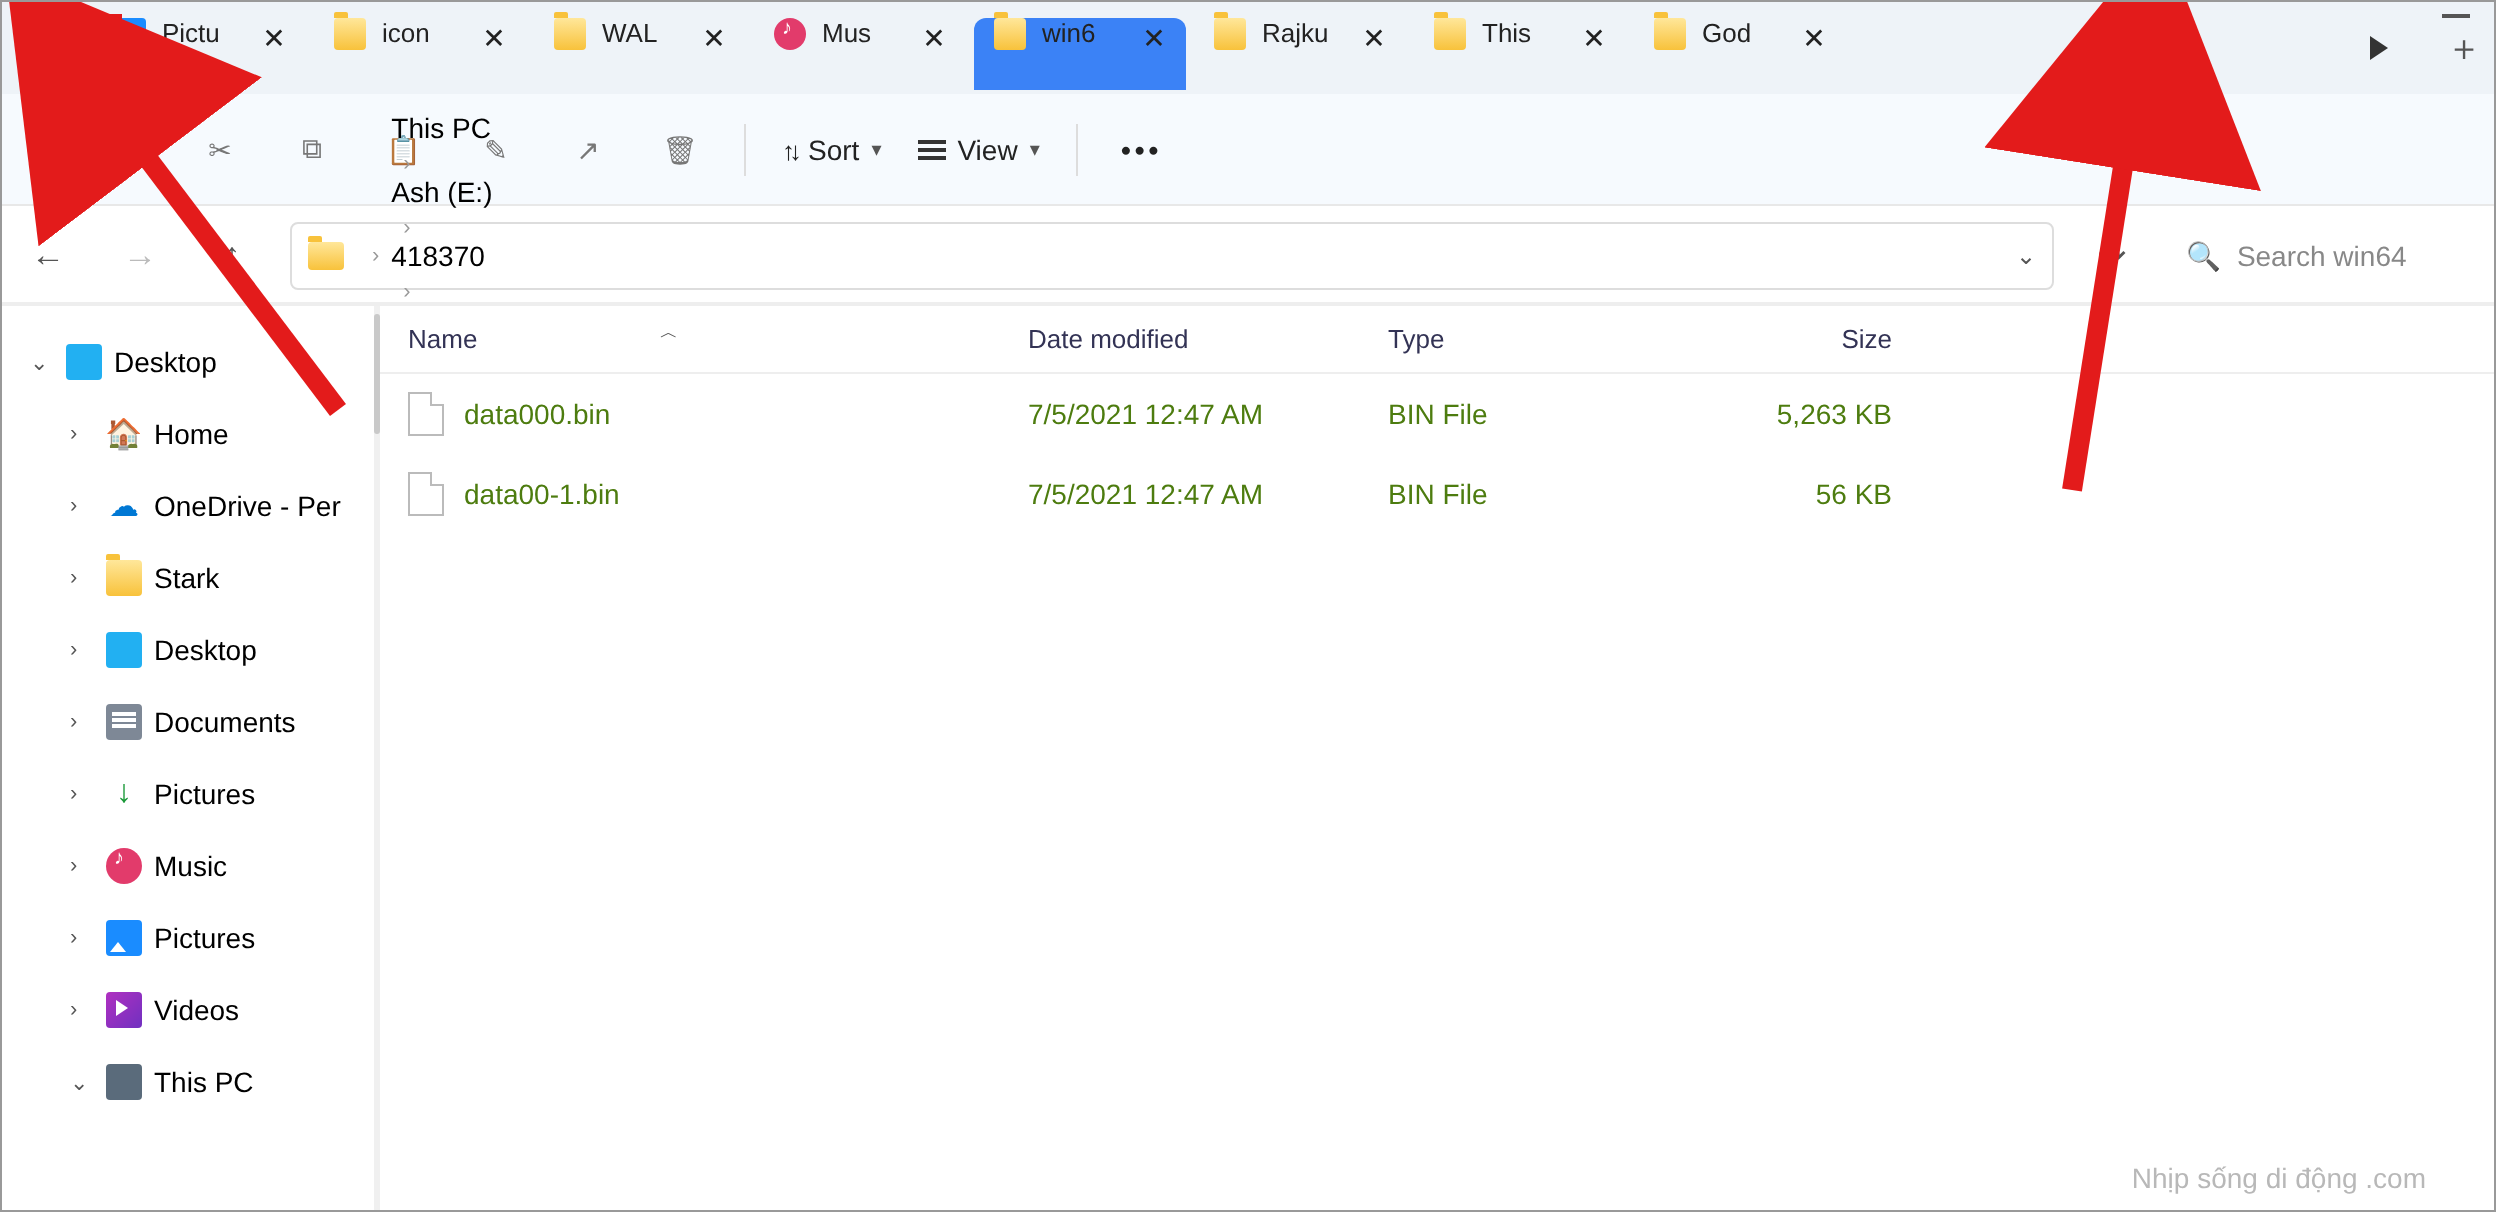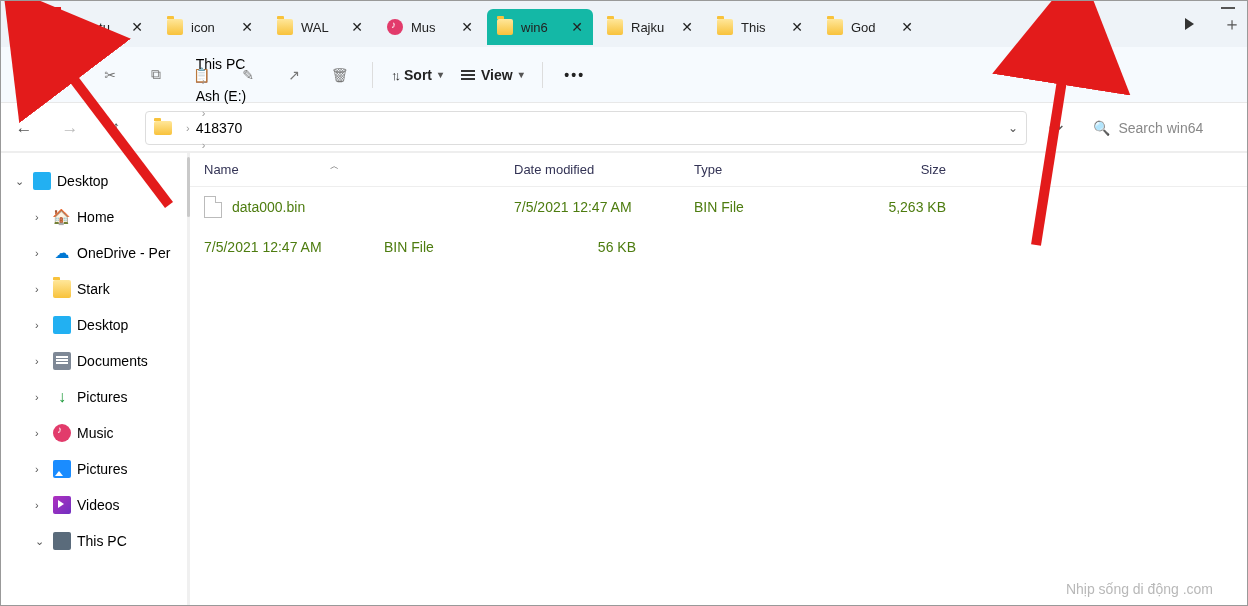--- a/index.html
+++ b/index.html
@@ -11,7 +11,7 @@
   .tri-right{ width:0; height:0; border-top:6px solid transparent; border-bottom:6px solid transparent; border-left:9px solid #333; }
   .min-dash { position:absolute; right:12px; top:6px; width:14px; height:2px; background:#555;}
   .tabs { display:flex; flex:1; overflow:hidden; }
-  .tab { display:flex; align-items:center; height:36px; padding:0 6px 0 10px; margin:6px 2px 0 2px; border-radius:6px 6px 0 0; min-width:0; cursor:pointer; font-size:13px; color:#222; }
+  .tab { display:flex; align-items:flex-start; height:36px; padding:0 6px 0 10px; margin:6px 2px 0 2px; border-radius:6px 6px 0 0; min-width:0; cursor:pointer; font-size:13px; color:#222; }
   .tab.active { background:#14b8a6; }
   .tab .ticn { width:16px; height:16px; margin-right:8px; flex-shrink:0; }
   .tab .tlabel { white-space:nowrap; overflow:hidden; width:40px; }

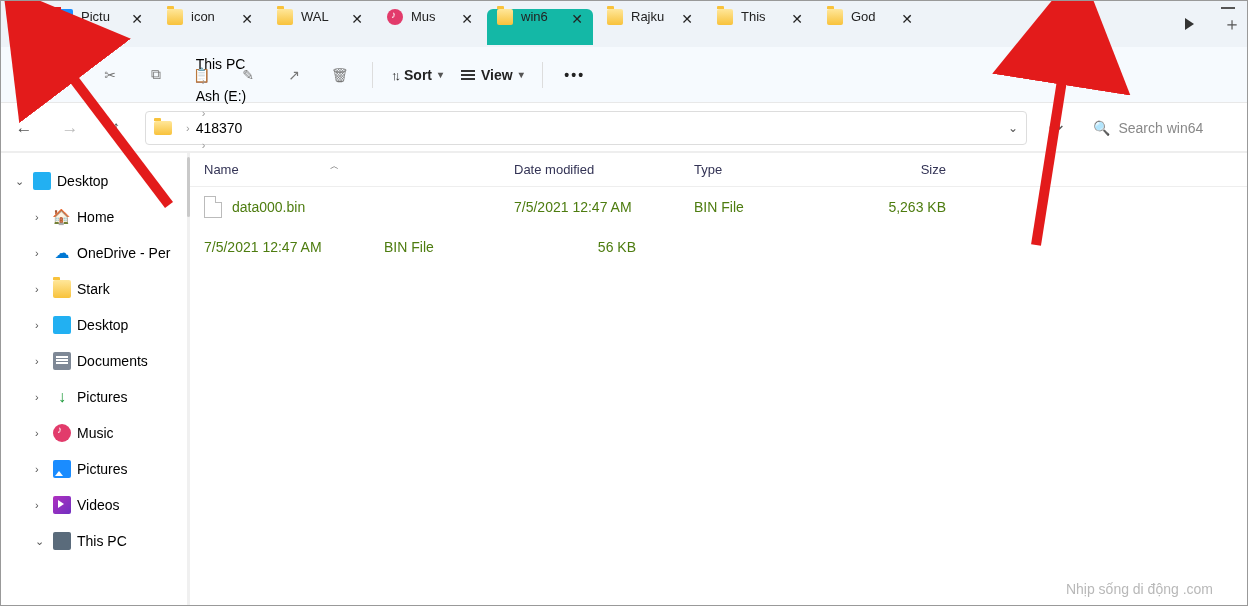--- a/index.html
+++ b/index.html
@@ -12,7 +12,7 @@
   .min-dash { position:absolute; right:12px; top:6px; width:14px; height:2px; background:#555;}
   .tabs { display:flex; flex:1; overflow:hidden; }
   .tab { display:flex; align-items:flex-start; height:36px; padding:0 6px 0 10px; margin:6px 2px 0 2px; border-radius:6px 6px 0 0; min-width:0; cursor:pointer; font-size:13px; color:#222; }
-  .tab.active { background:#14b8a6; }
+  .tab.active { background:#3b82f6; }
   .tab .ticn { width:16px; height:16px; margin-right:8px; flex-shrink:0; }
   .tab .tlabel { white-space:nowrap; overflow:hidden; width:40px; }
   .tab .tclose { width:20px; height:20px; display:flex; align-items:center; justify-content:center; margin-left:6px; color:#222; font-size:14px;}

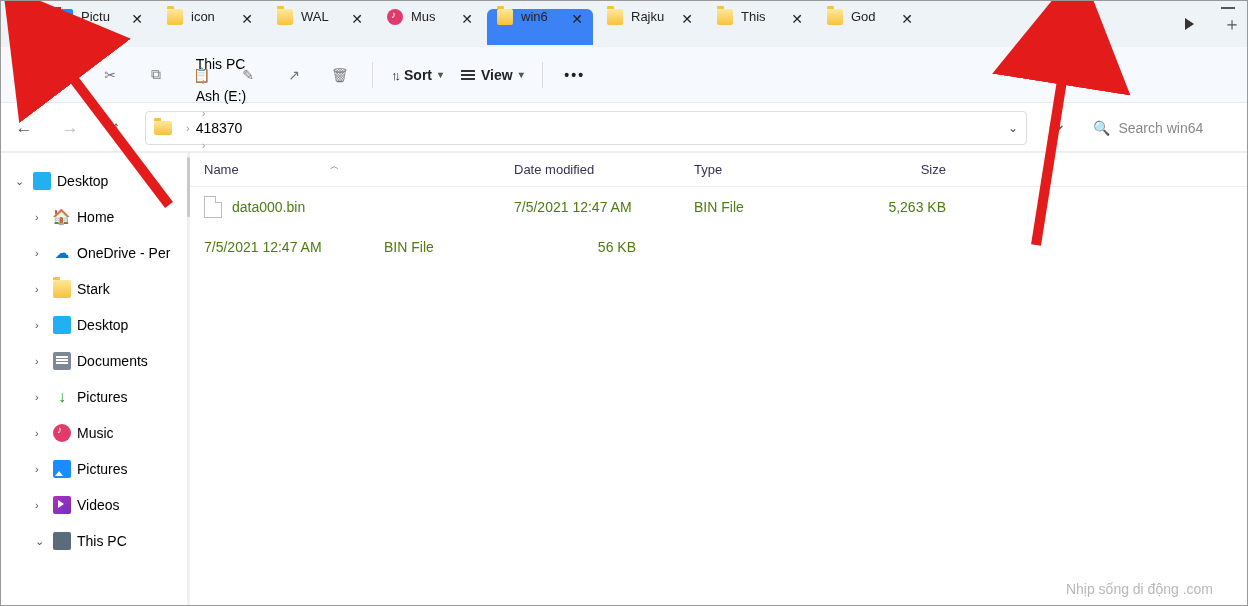--- a/index.html
+++ b/index.html
@@ -31,7 +31,7 @@
   .toolbar { height:56px; background:#f6fafe; border-bottom:1px solid #e8e8e8; display:flex; align-items:center; padding:0 14px; gap:6px; font-size:14px;}
   .tb-btn { width:40px; height:40px; display:flex; align-items:center; justify-content:center; color:#777; border-radius:4px; }
   .tb-sep { width:1px; height:26px; background:#ddd; margin:0 6px;}
-  .tb-label { display:flex; align-items:center; gap:6px; color:#222; padding:0 6px;font-weight:bold;}
+  .tb-label { display:flex; align-items:center; gap:6px; color:#222; padding:0 6px;}
   .chev { font-size:10px; color:#555;}
   .circle-plus { width:22px; height:22px; border:1.6px solid #0067c0; border-radius:50%; display:flex; align-items:center; justify-content:center; color:#0067c0; font-size:14px; margin-right:28px; position:relative;}
   .circle-plus::after{content:""; position:absolute; right:-22px; top:6px; width:0;height:0;border-left:5px solid transparent;border-right:5px solid transparent;border-top:6px solid #555;}

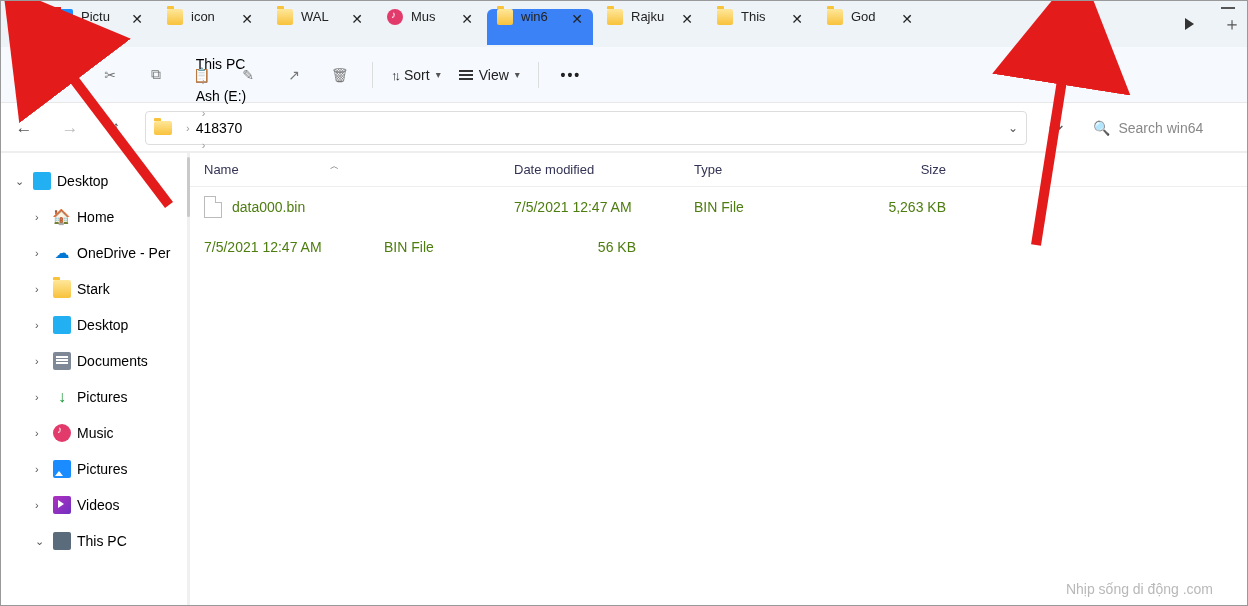--- a/index.html
+++ b/index.html
@@ -262,6 +262,10 @@
   <div class="col c-size">5,263 KB</div>
         </div>
         <div class="row">
+          <div class="col c-name">
+            <span class="file-ic"></span>
+            <span>data00-1.bin</span>
+          </div>
   <div class="col c-date">7/5/2021 12:47 AM</div>
   <div class="col c-type">BIN File</div>
   <div class="col c-size">56 KB</div>

